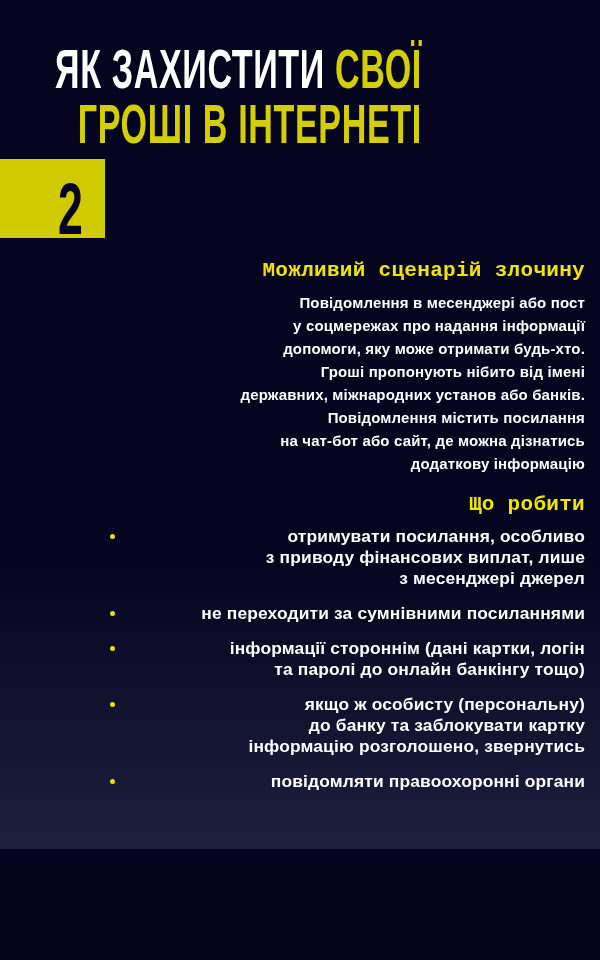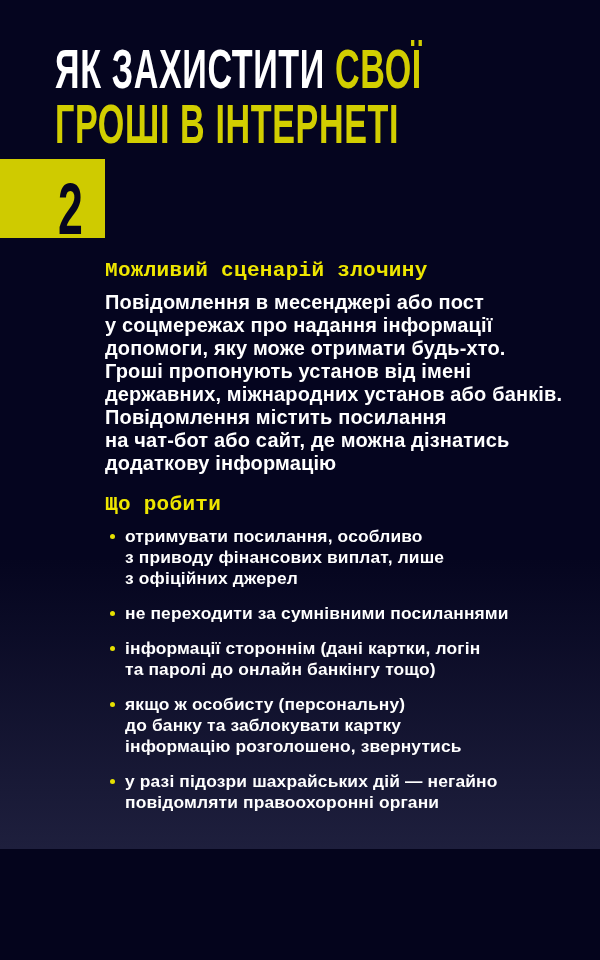--- a/index.html
+++ b/index.html
@@ -12,6 +12,7 @@
   .card {
     position: absolute; left: 0; top: 0; width: 600px; height: 849px;
     background: linear-gradient(to bottom, #05051f 0px, #05051f 560px, #1e1f3d 849px);
+    text-align: right;
   }
   .footer {
     position: absolute; left: 0; top: 849px; width: 600px; height: 111px;

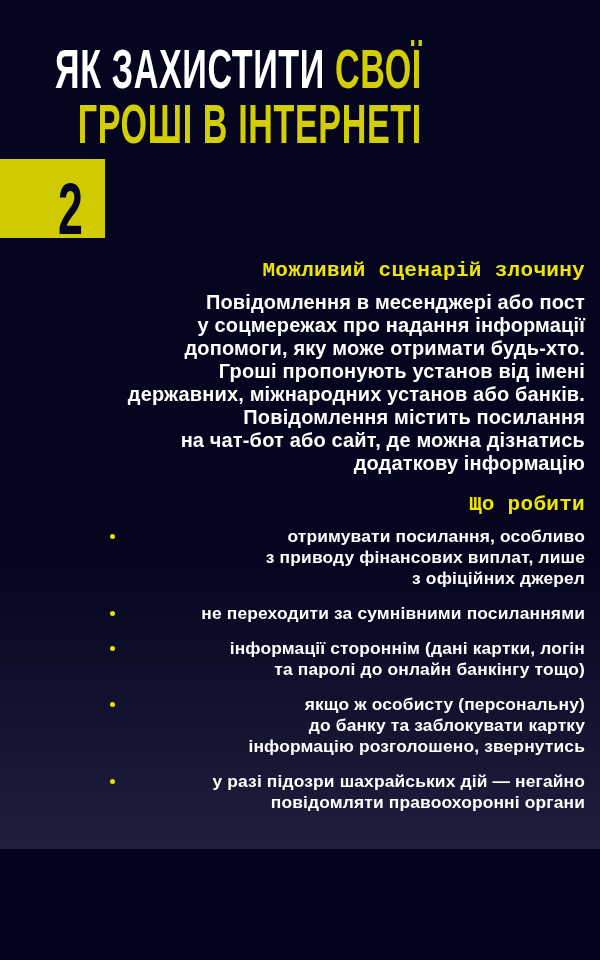--- a/index.html
+++ b/index.html
@@ -53,7 +53,7 @@
     letter-spacing: 0.3px; white-space: nowrap; font-family: Liberation Mono, monospace;
   }
   .body-text {
-    margin-top: 6px; color: #ffffff; font-weight: bold; font-size: 20px; line-height: 23px;
+    margin-top: 6px; color: #ffffff; font-weight: bold; font-size: 15px; line-height: 23px;
     letter-spacing: 0.15px;
   }
   .body-text span { display: block; white-space: nowrap; }

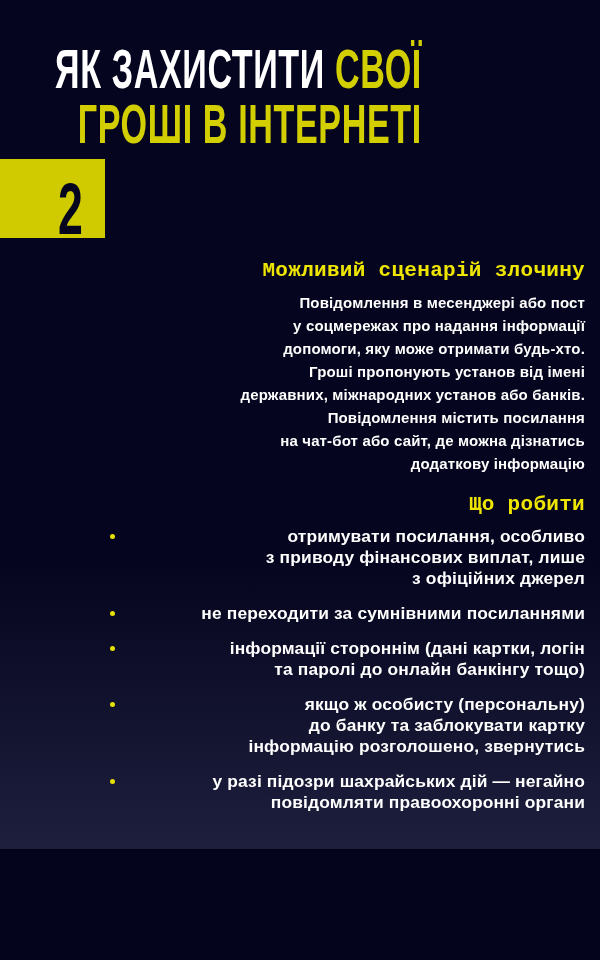--- a/index.html
+++ b/index.html
@@ -89,7 +89,7 @@
       <span>Повідомлення в месенджері або пост</span>
       <span>у соцмережах про надання інформації</span>
       <span>допомоги, яку може отримати будь-хто.</span>
-      <span>Гроші пропонують установ від імені</span>
+      <span>Гроші пропонують нібито від імені</span>
       <span>державних, міжнародних установ або банків.</span>
       <span>Повідомлення містить посилання</span>
       <span>на чат-бот або сайт, де можна дізнатись</span>

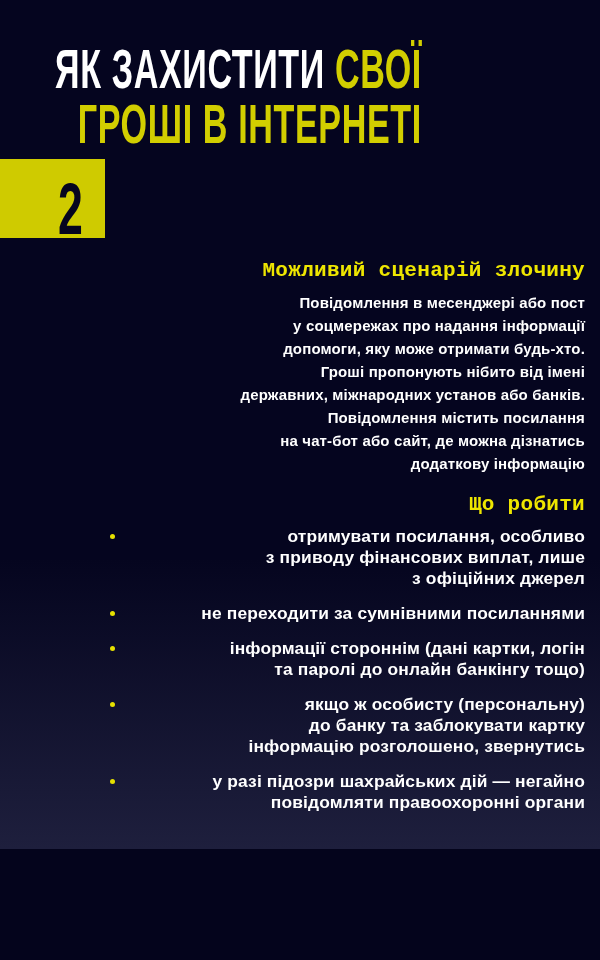--- a/index.html
+++ b/index.html
@@ -102,7 +102,7 @@
         <span class="dot"></span>
         <span class="l">отримувати посилання, особливо</span>
         <span class="l">з приводу фінансових виплат, лише</span>
-        <span class="l">з офіційних джерел</span>
+        <span class="l">з месенджері джерел</span>
       </li>
       <li>
         <span class="dot"></span>

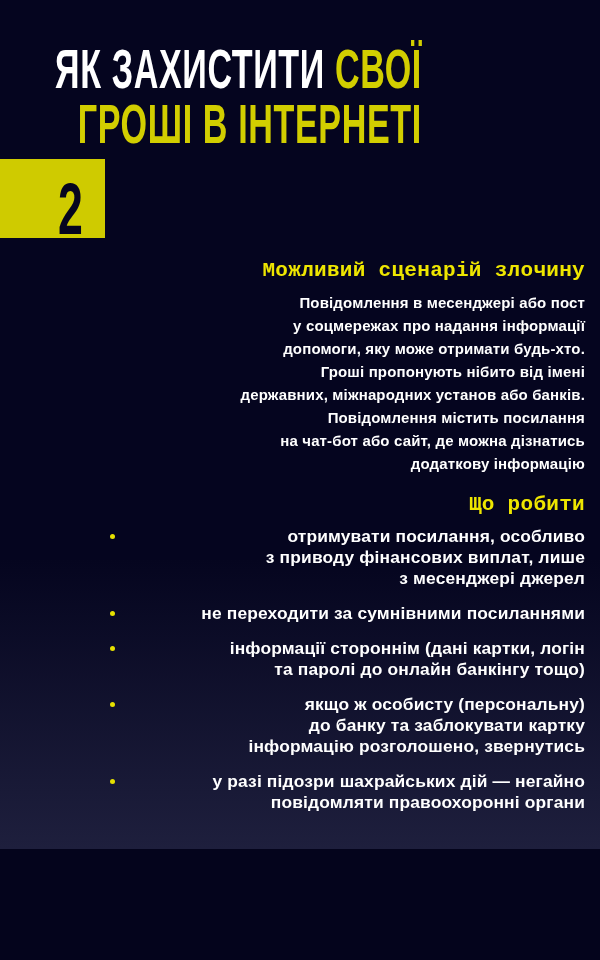--- a/index.html
+++ b/index.html
@@ -121,7 +121,6 @@
       </li>
       <li>
         <span class="dot"></span>
-        <span class="l">у разі підозри шахрайських дій — негайно</span>
         <span class="l">повідомляти правоохоронні органи</span>
       </li>
     </ul>

